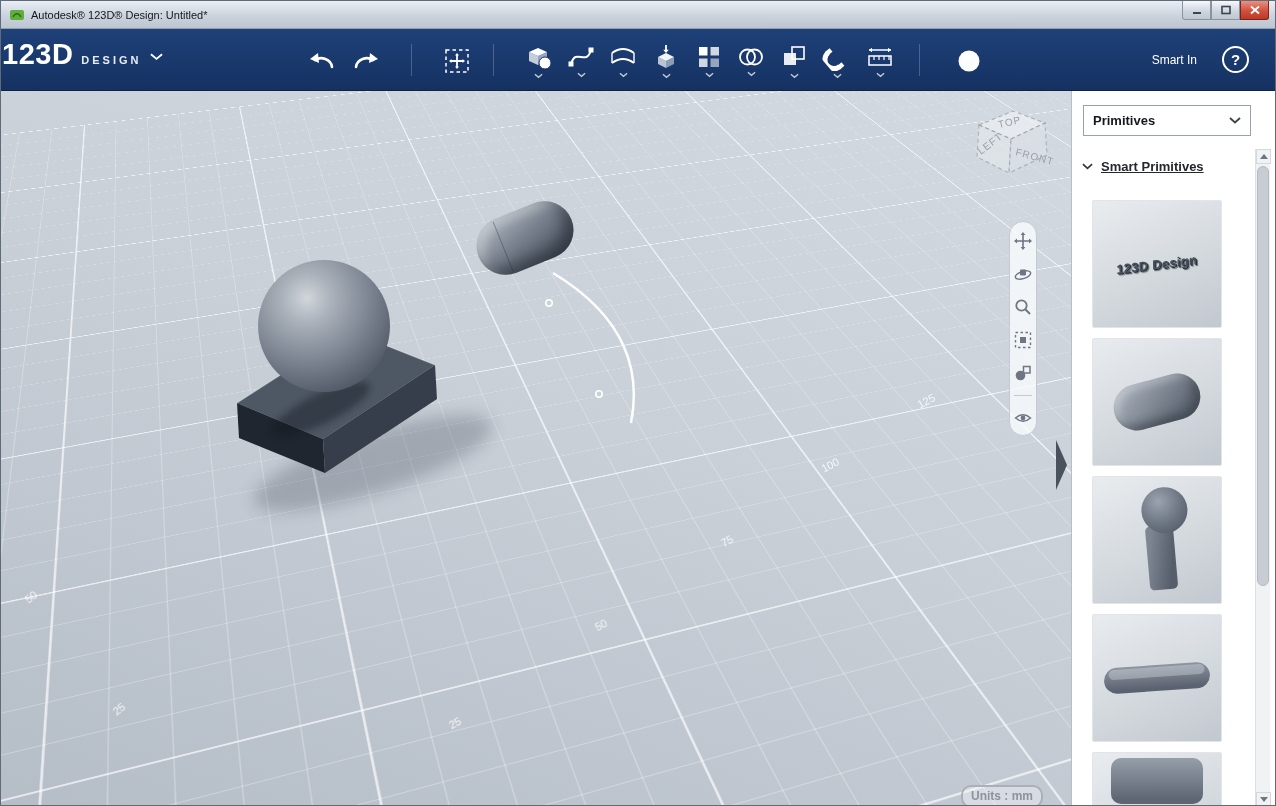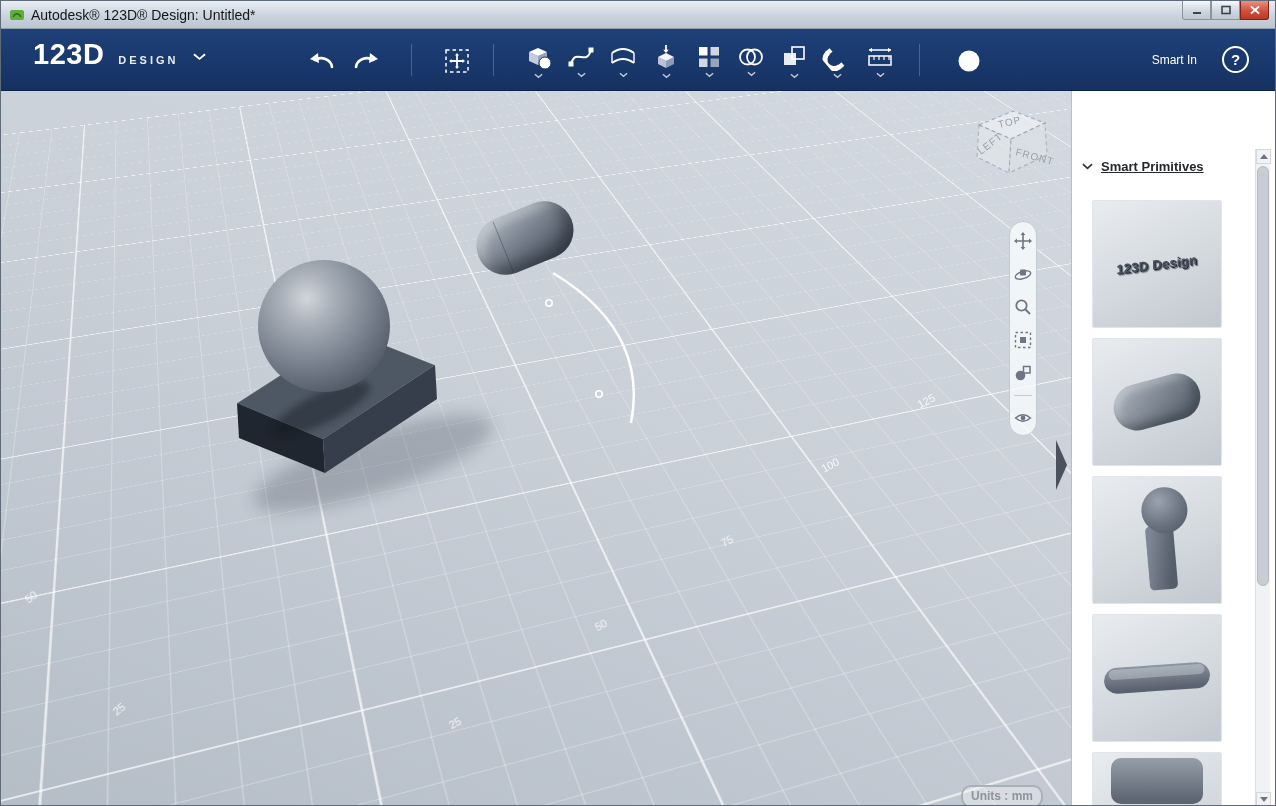--- a/index.html
+++ b/index.html
@@ -9,7 +9,7 @@
   
   .titlebar { position:relative; height:28px; background:linear-gradient(#e9eef4, #cbd3dd 55%, #bcc5d0); border-bottom:1px solid #939daa; display:flex; align-items:center; padding:0 8px; }
   .titlebar .appicon { width:16px; height:16px; margin-right:6px; display:inline-flex; }
-  .titlebar .title { font-size:14px; color:#15181c; }
+  .titlebar .title { font-size:11px; color:#15181c; }
   .wincontrols { position:absolute; top:0; right:6px; display:flex; }
   .wbtn { width:29px; height:19px; display:flex; align-items:center; justify-content:center; border:1px solid #8a94a1; border-top:none; background:linear-gradient(#f6f8fa,#ccd4dd 60%,#bfc8d2); cursor:pointer; }
   .wbtn.min { border-radius:0 0 0 3px; }

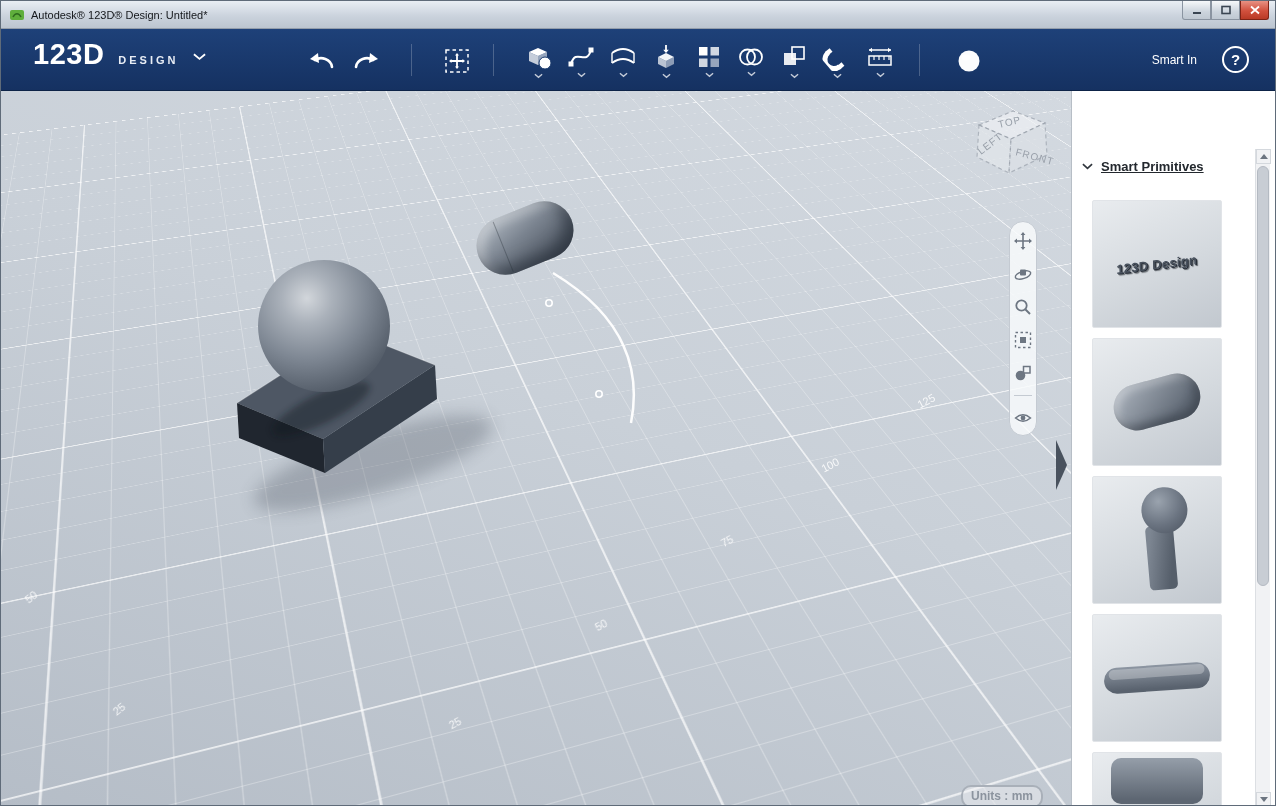--- a/index.html
+++ b/index.html
@@ -17,7 +17,7 @@
 
   
   .toolbar { position:relative; height:62px; background:linear-gradient(#1e4179,#153161); border-bottom:1px solid #0d2347; }
-  .logo { position:absolute; left:32px; top:11px; display:flex; align-items:baseline; gap:14px; cursor:pointer; color:#fff; }
+  .logo { position:absolute; left:1px; top:11px; display:flex; align-items:baseline; gap:8px; cursor:pointer; color:#fff; }
   .brand { font-size:29px; font-weight:bold; letter-spacing:0.5px; line-height:1; }
   .brandsub { font-size:11px; letter-spacing:3px; font-weight:bold; color:#e8edf5; }
   .logochev { position:relative; top:-3px; }

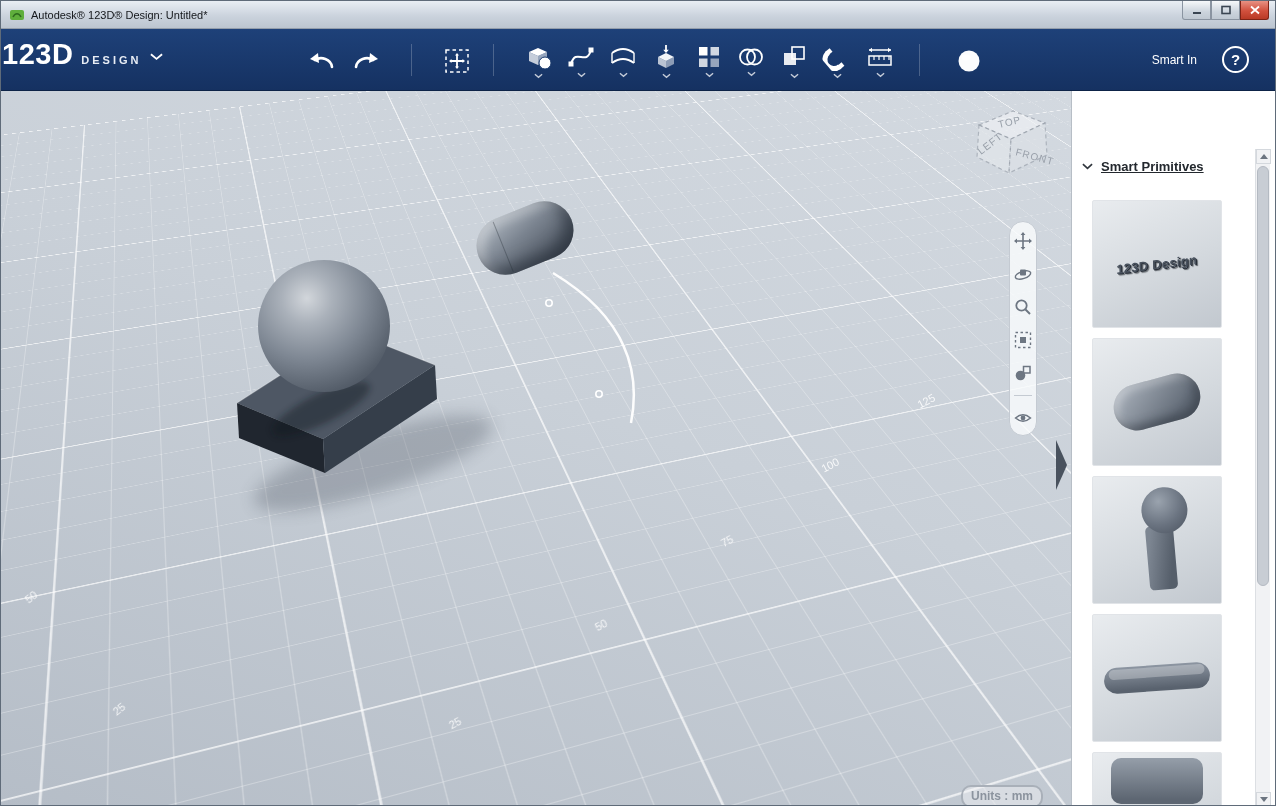--- a/index.html
+++ b/index.html
@@ -369,6 +369,12 @@
   </div>
 
   <div class="sidebar">
+    <div class="dd">
+      <span>Primitives</span>
+      <svg viewBox="0 0 12 7" width="12" height="7">
+          <path d="M1 1l5 4.5L11 1" fill="none" stroke="#3c434b" stroke-width="1.8"></path>
+        </svg>
+    </div>
 
     <div class="sect">
       <svg viewBox="0 0 12 7" width="11" height="7">

